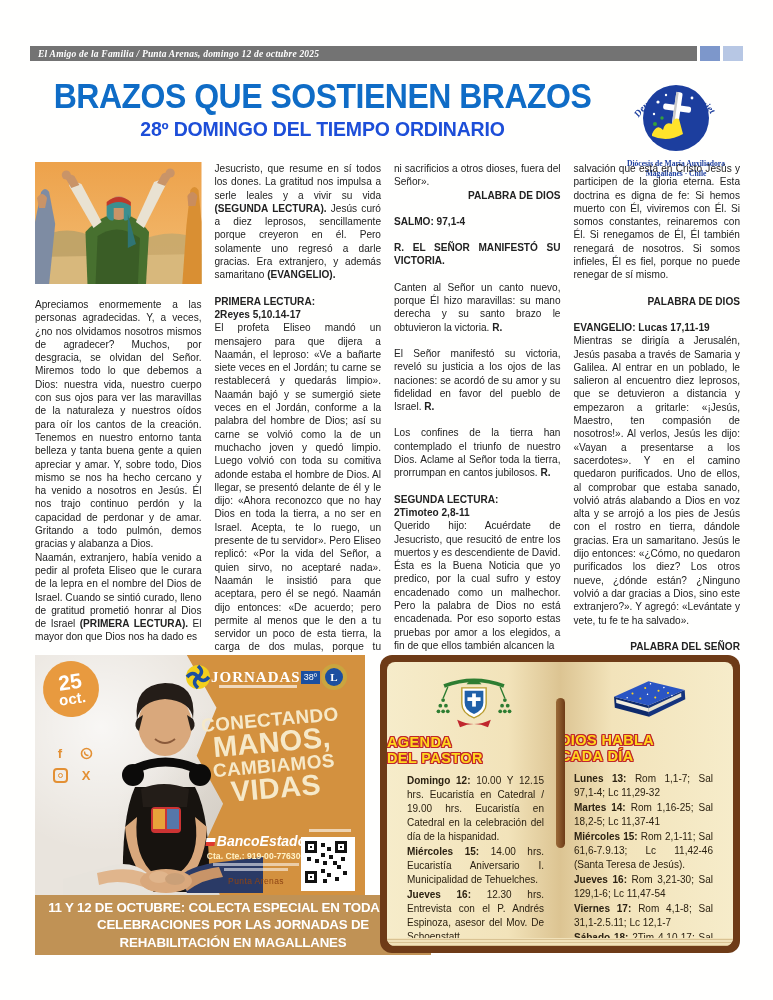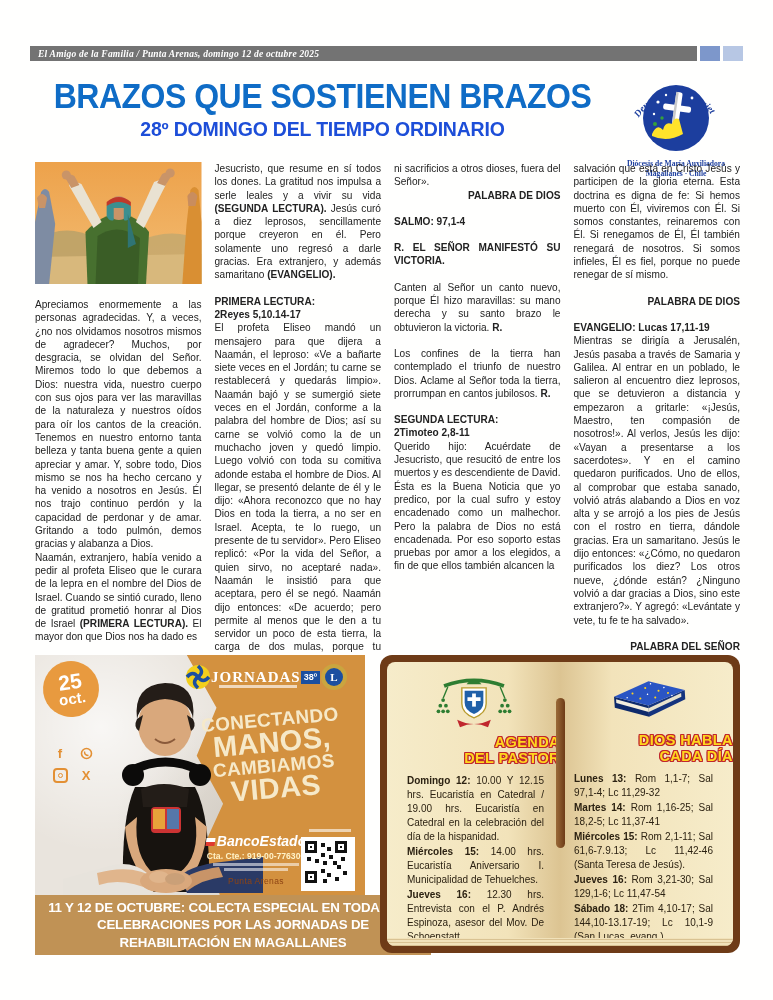--- a/index.html
+++ b/index.html
@@ -193,6 +193,7 @@
       <p class="h gap">SALMO: 97,1-4</p>
       <p class="h gap">R. EL SEÑOR MANIFESTÓ SU VICTORIA.</p>
       <p class="gap"><span>Canten al Señor un canto nuevo, porque Él hizo maravillas: su mano derecha y su santo brazo le obtuvieron la victoria. </span><span class="bold">R.</span></p>
+      <p class="gap"><span>El Señor manifestó su victoria, reveló su justicia a los ojos de las naciones: se acordó de su amor y su fidelidad en favor del pueblo de Israel. </span><span class="bold">R.</span></p>
       <p class="gap"><span>Los confines de la tierra han contemplado el triunfo de nuestro Dios. Aclame al Señor toda la tierra, prorrumpan en cantos jubilosos. </span><span class="bold">R.</span></p>
       <p class="h gap">SEGUNDA LECTURA:</p>
       <p class="h">2Timoteo 2,8-11</p>

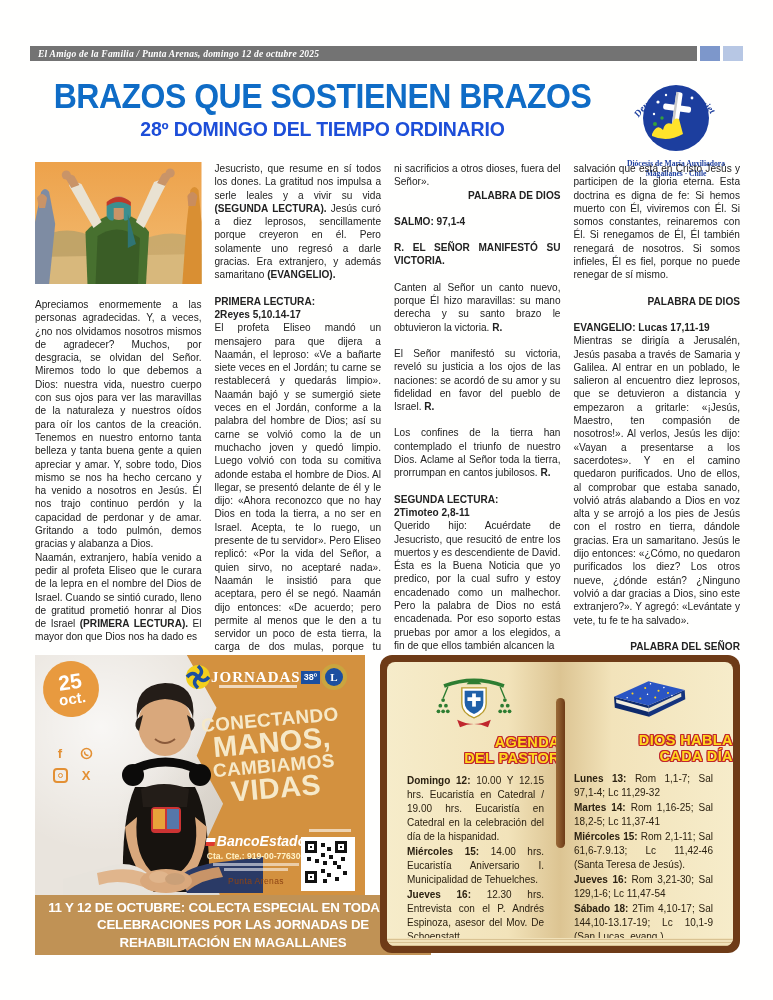--- a/index.html
+++ b/index.html
@@ -60,7 +60,7 @@
   .jname{color:#fff;font-family:"Liberation Serif",serif;font-weight:bold;font-size:15px;
       letter-spacing:1px;}
   .jsub{position:absolute;left:184px;top:30px;width:78px;height:3px;background:rgba(255,255,255,.65);}
-  .ed{background:#1b4fa0;color:#fff;font-weight:bold;font-size:9px;padding:2px 3px;line-height:1;}
+  .ed{background:#1b4fa0;color:#fff;font-weight:normal;font-size:9px;padding:2px 3px;line-height:1;}
   .headline{position:absolute;left:152px;top:56px;width:172px;text-align:center;
       transform:rotate(-5deg);color:#f6e9c9;font-weight:800;line-height:.95;letter-spacing:.3px;}
   .hl-s{font-size:19px;}

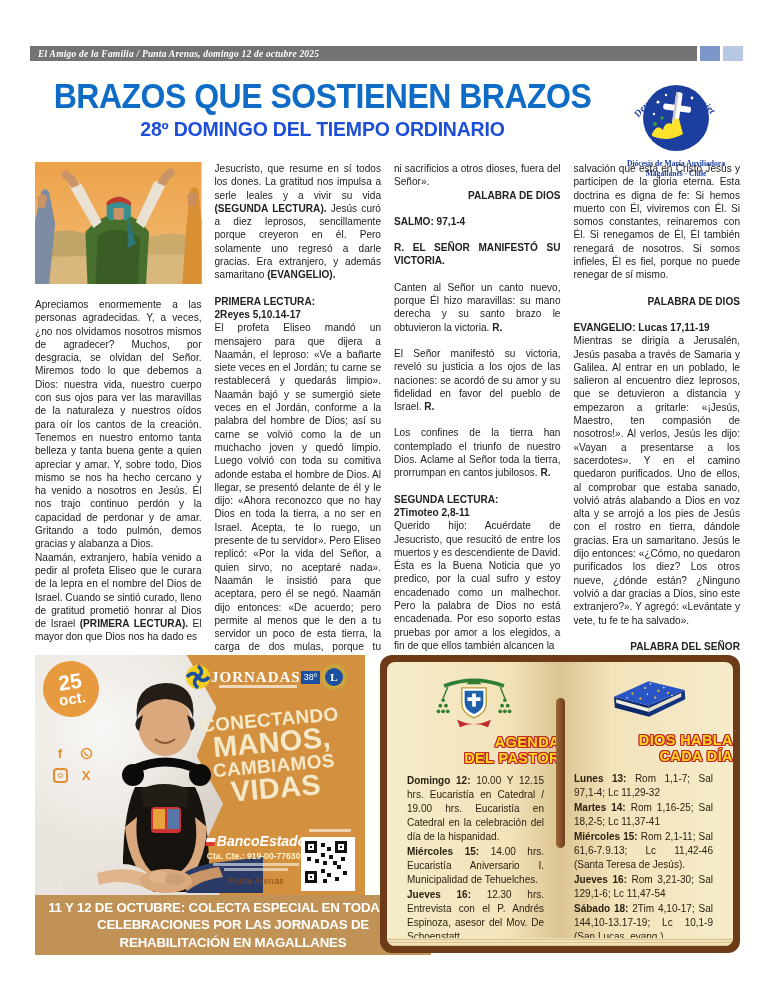--- a/index.html
+++ b/index.html
@@ -91,7 +91,7 @@
       background:repeating-linear-gradient(0deg,#d9c292 0 1px,#f1e2ba 1px 3px);}
   .strap{position:absolute;left:50%;top:36px;width:9px;height:150px;margin-left:-4.5px;
       background:linear-gradient(90deg,#9a6a38,#6e3b17);border-radius:5px;z-index:3;}
-  .bktitle{text-align:right;font-weight:800;font-size:14.5px;line-height:1.1;color:#ffd61e;
+  .bktitle{text-align:left;font-weight:800;font-size:14.5px;line-height:1.1;color:#ffd61e;
       letter-spacing:.4px;margin:5px 0 7px;
       text-shadow:1px 1px 0 #c0272d,-1px 1px 0 #c0272d,1px -1px 0 #c0272d,-1px -1px 0 #c0272d,1px 0 0 #c0272d,-1px 0 0 #c0272d,0 1px 0 #c0272d,0 -1px 0 #c0272d;}
   .bklist{font-size:10px;line-height:14px;color:#2c2212;text-align:justify;}

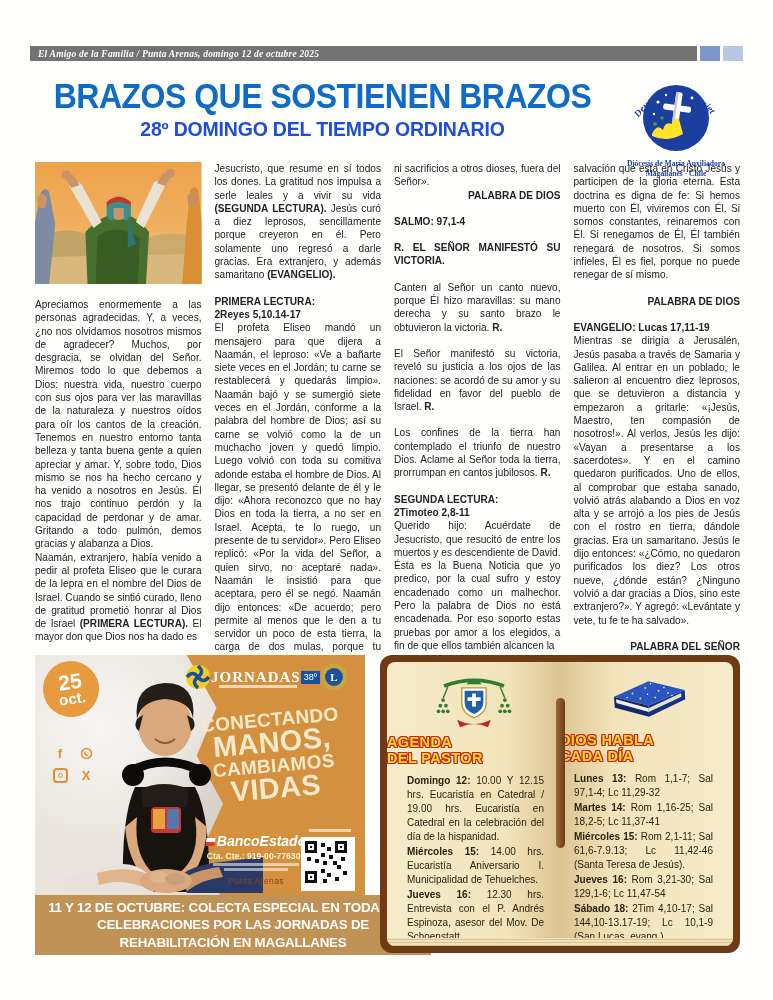--- a/index.html
+++ b/index.html
@@ -402,6 +402,7 @@
           <p><b>Martes 14:</b> <span>Rom 1,16-25; Sal 18,2-5; Lc 11,37-41</span></p>
           <p><b>Miércoles 15:</b> <span>Rom 2,1-11; Sal 61,6-7.9.13; Lc 11,42-46 (Santa Teresa de Jesús).</span></p>
           <p><b>Jueves 16:</b> <span>Rom 3,21-30; Sal 129,1-6; Lc 11,47-54</span></p>
+          <p><b>Viernes 17:</b> <span>Rom 4,1-8; Sal 31,1-2.5.11; Lc 12,1-7</span></p>
           <p><b>Sábado 18:</b> <span>2Tim 4,10-17; Sal 144,10-13.17-19; Lc 10,1-9 (San Lucas, evang.).</span></p>
         </div>
       </div>

